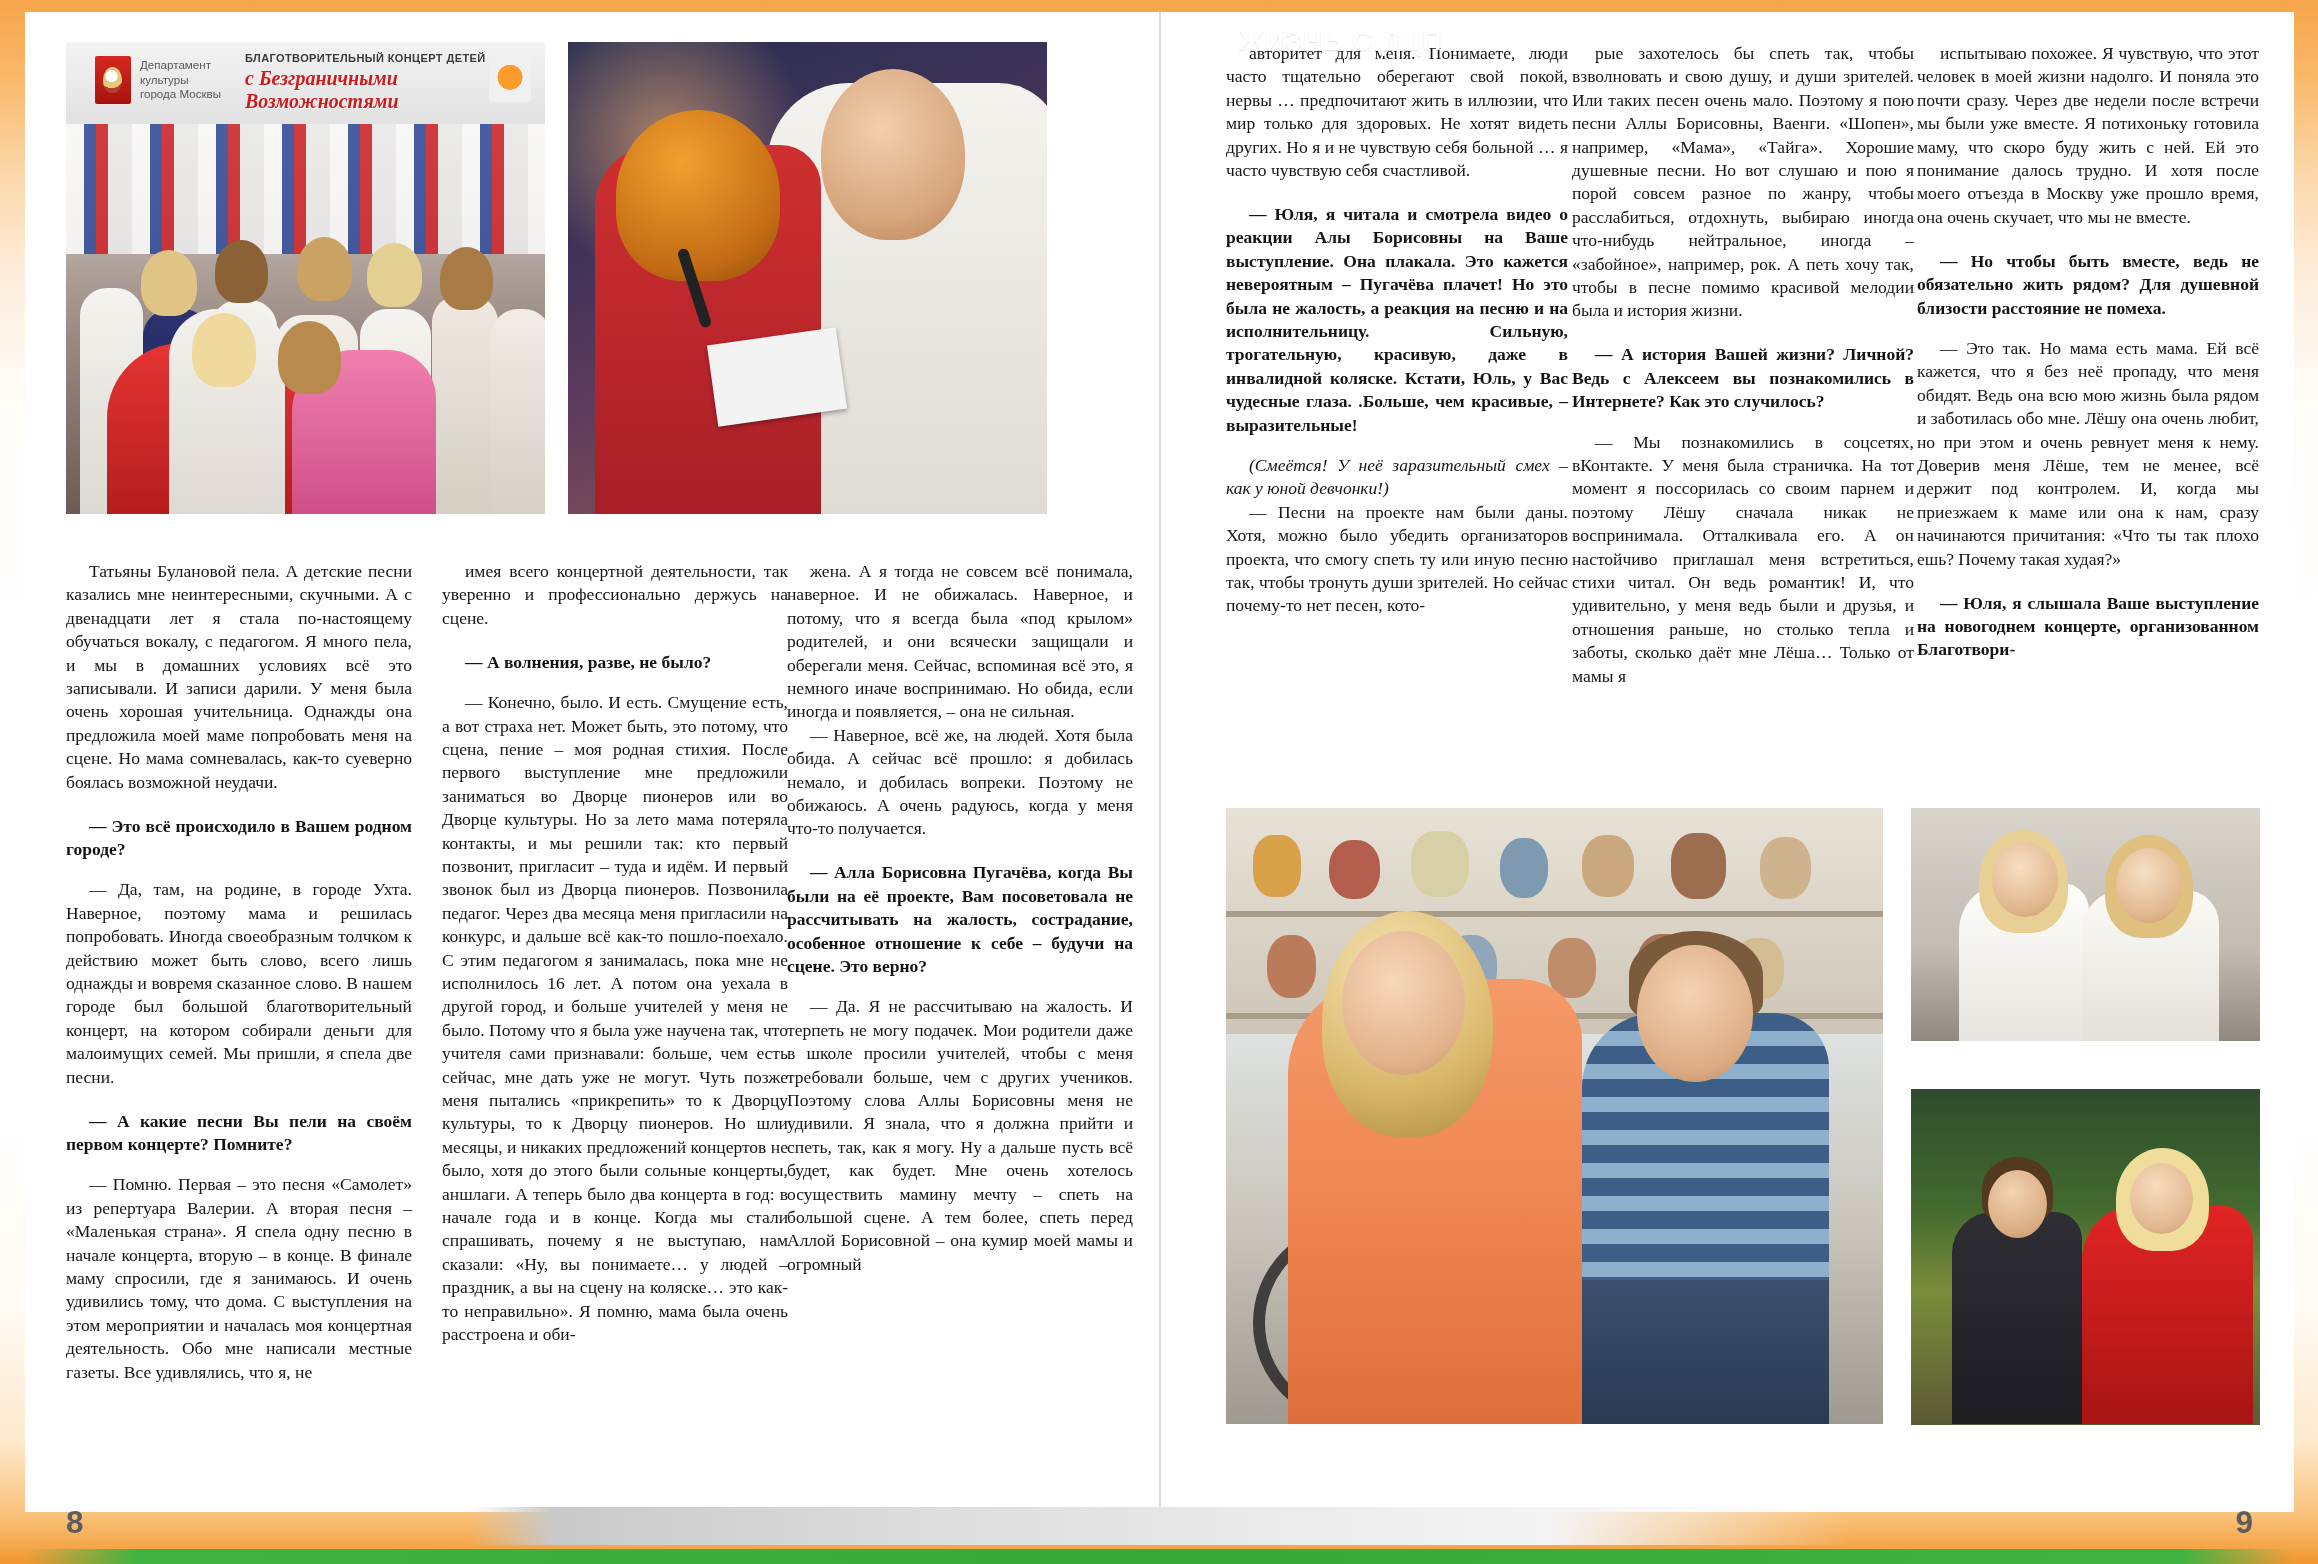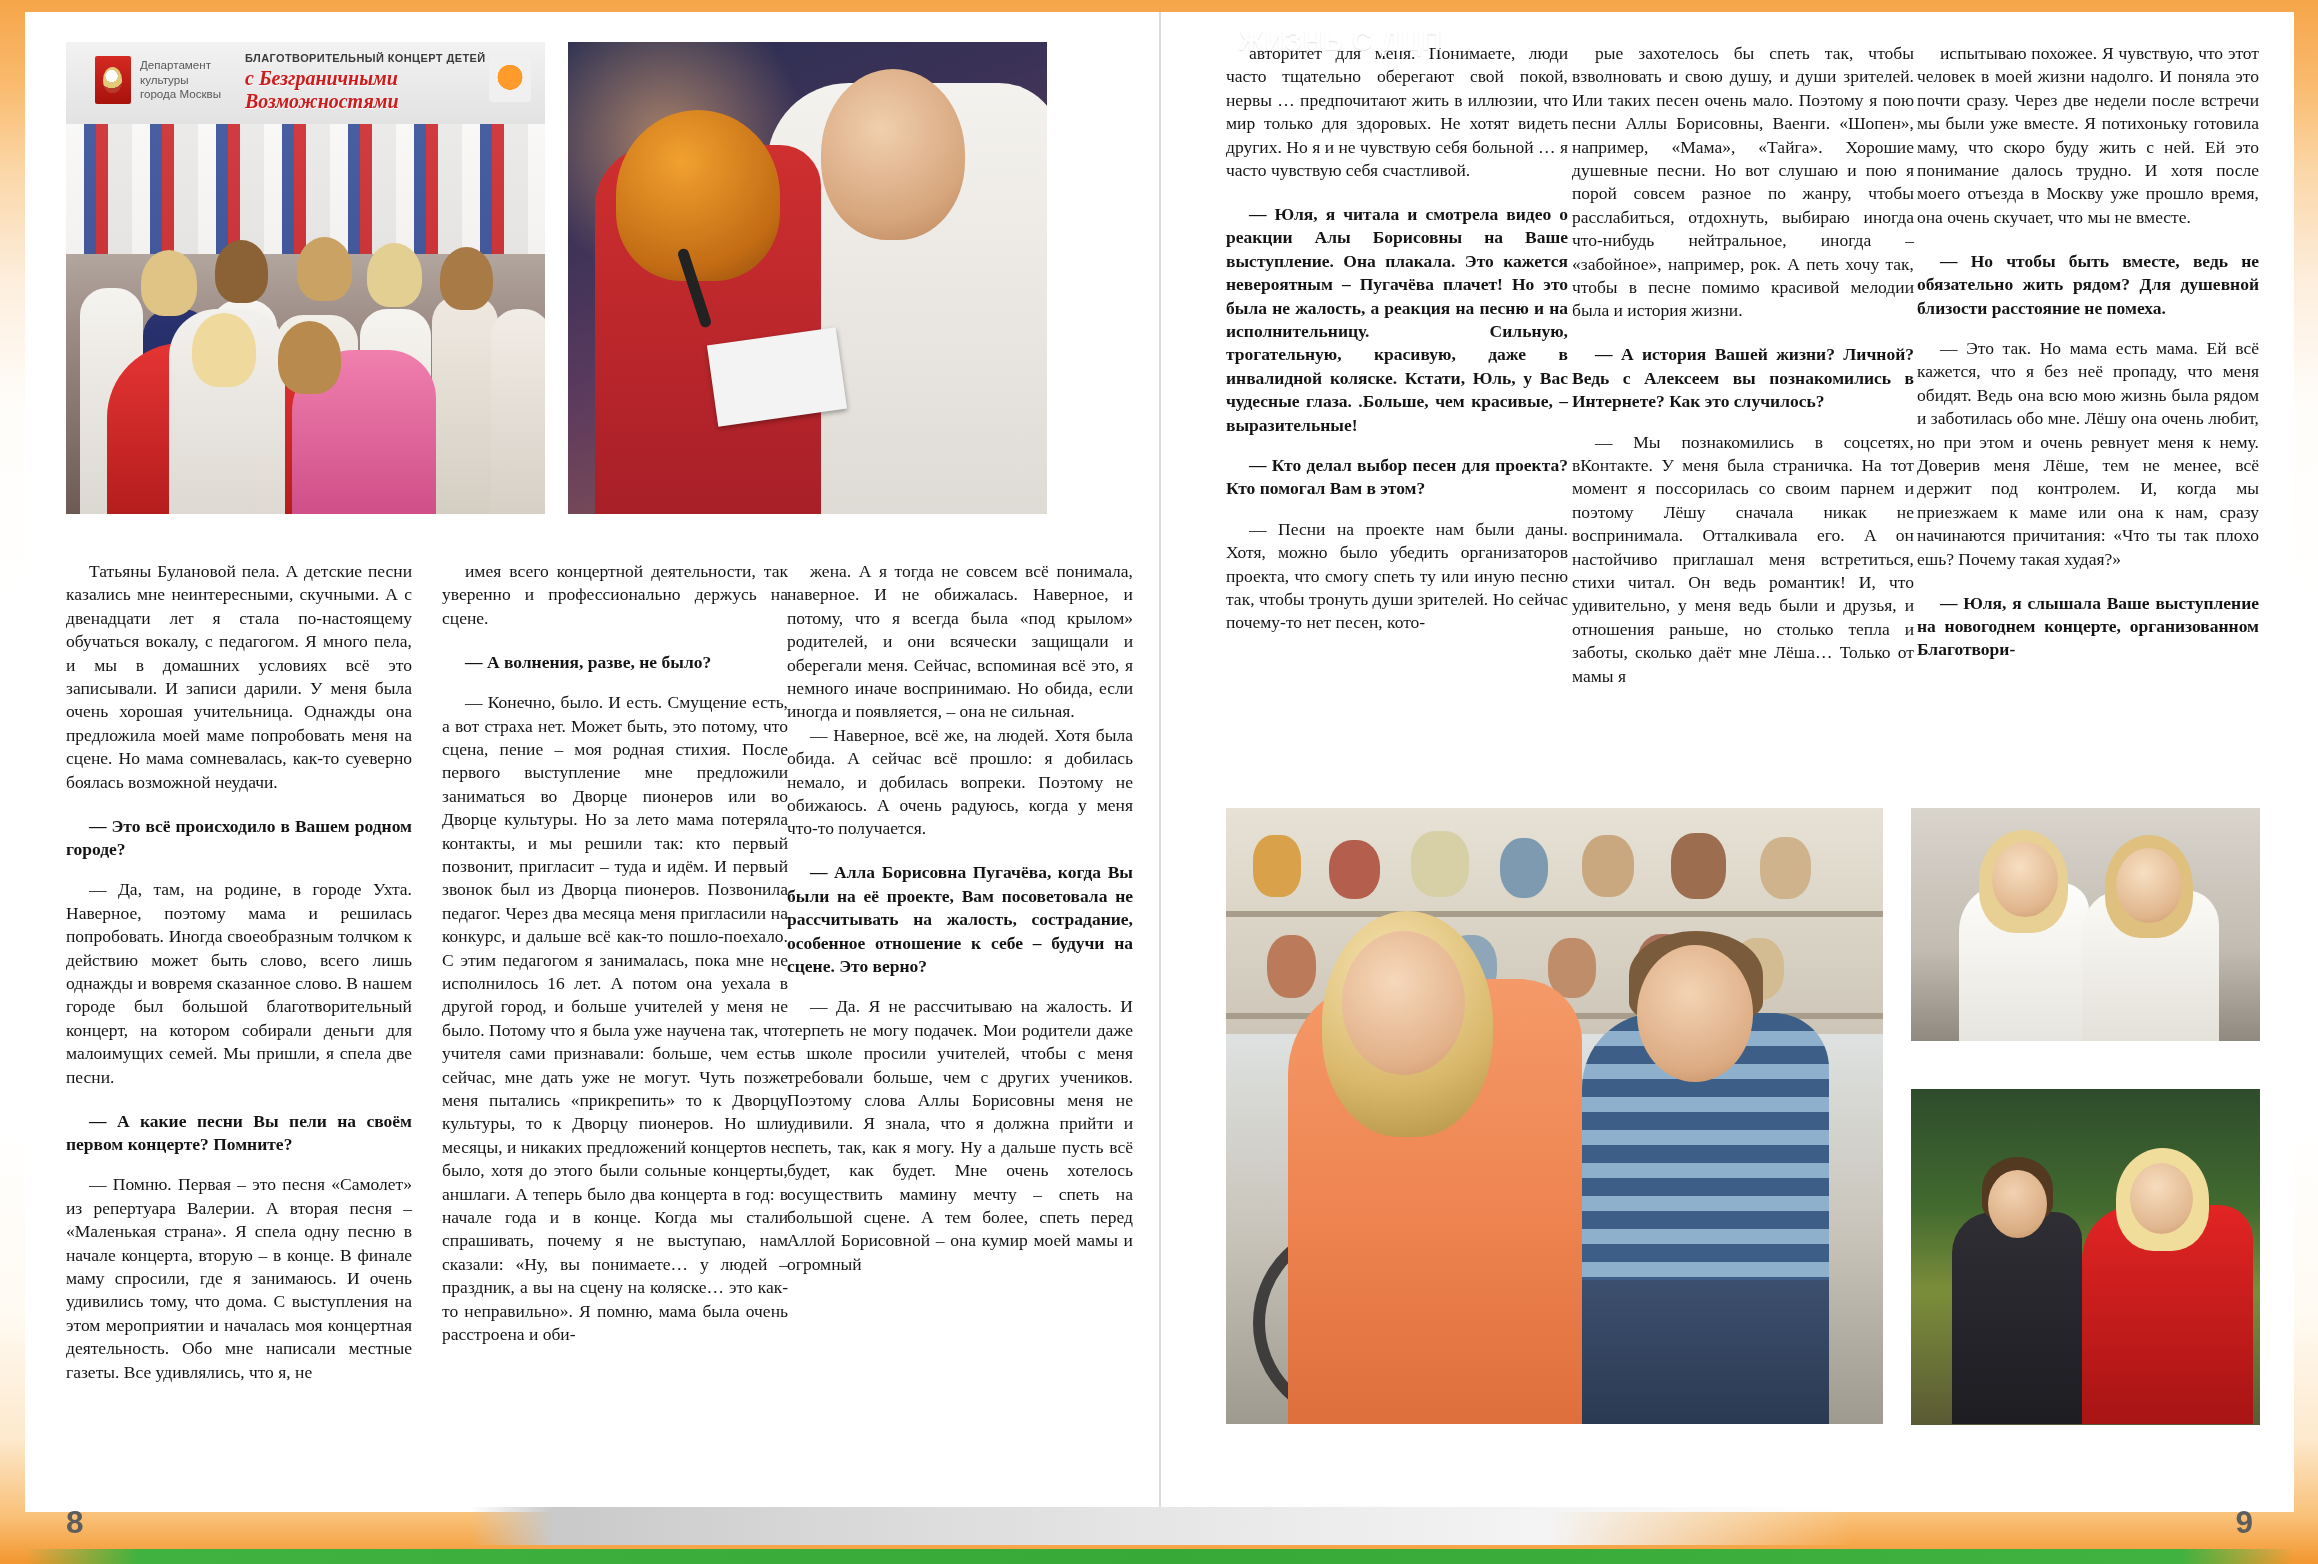--- a/index.html
+++ b/index.html
@@ -250,6 +250,7 @@
   <div class="col" id="rc1">
       <p>авторитет для меня. Понимаете, люди часто тщательно оберегают свой покой, нервы … предпочитают жить в иллюзии, что мир только для здоровых. Не хотят видеть других. Но я и не чувствую себя больной … я часто чувствую себя счастливой.</p>
       <p class="q">— Юля, я читала и смотрела видео о реакции Алы Борисовны на Ваше выступление. Она плакала. Это кажется невероятным – Пугачёва плачет! Но это была не жалость, а реакция на песню и на исполнительницу. Сильную, трогательную, красивую, даже в инвалидной коляске. Кстати, Юль, у Вас чудесные глаза. .Больше, чем красивые, –выразительные!</p>
+      <p class="ital">(Смеётся! У неё заразительный смех – как у юной девчонки!)</p>
       <p class="q">— Кто делал выбор песен для проекта? Кто помогал Вам в этом?</p>
       <p>— Песни на проекте нам были даны. Хотя, можно было убедить организаторов проекта, что смогу спеть ту или иную песню так, чтобы тронуть души зрителей. Но сейчас почему-то нет песен, кото-</p>
     </div>

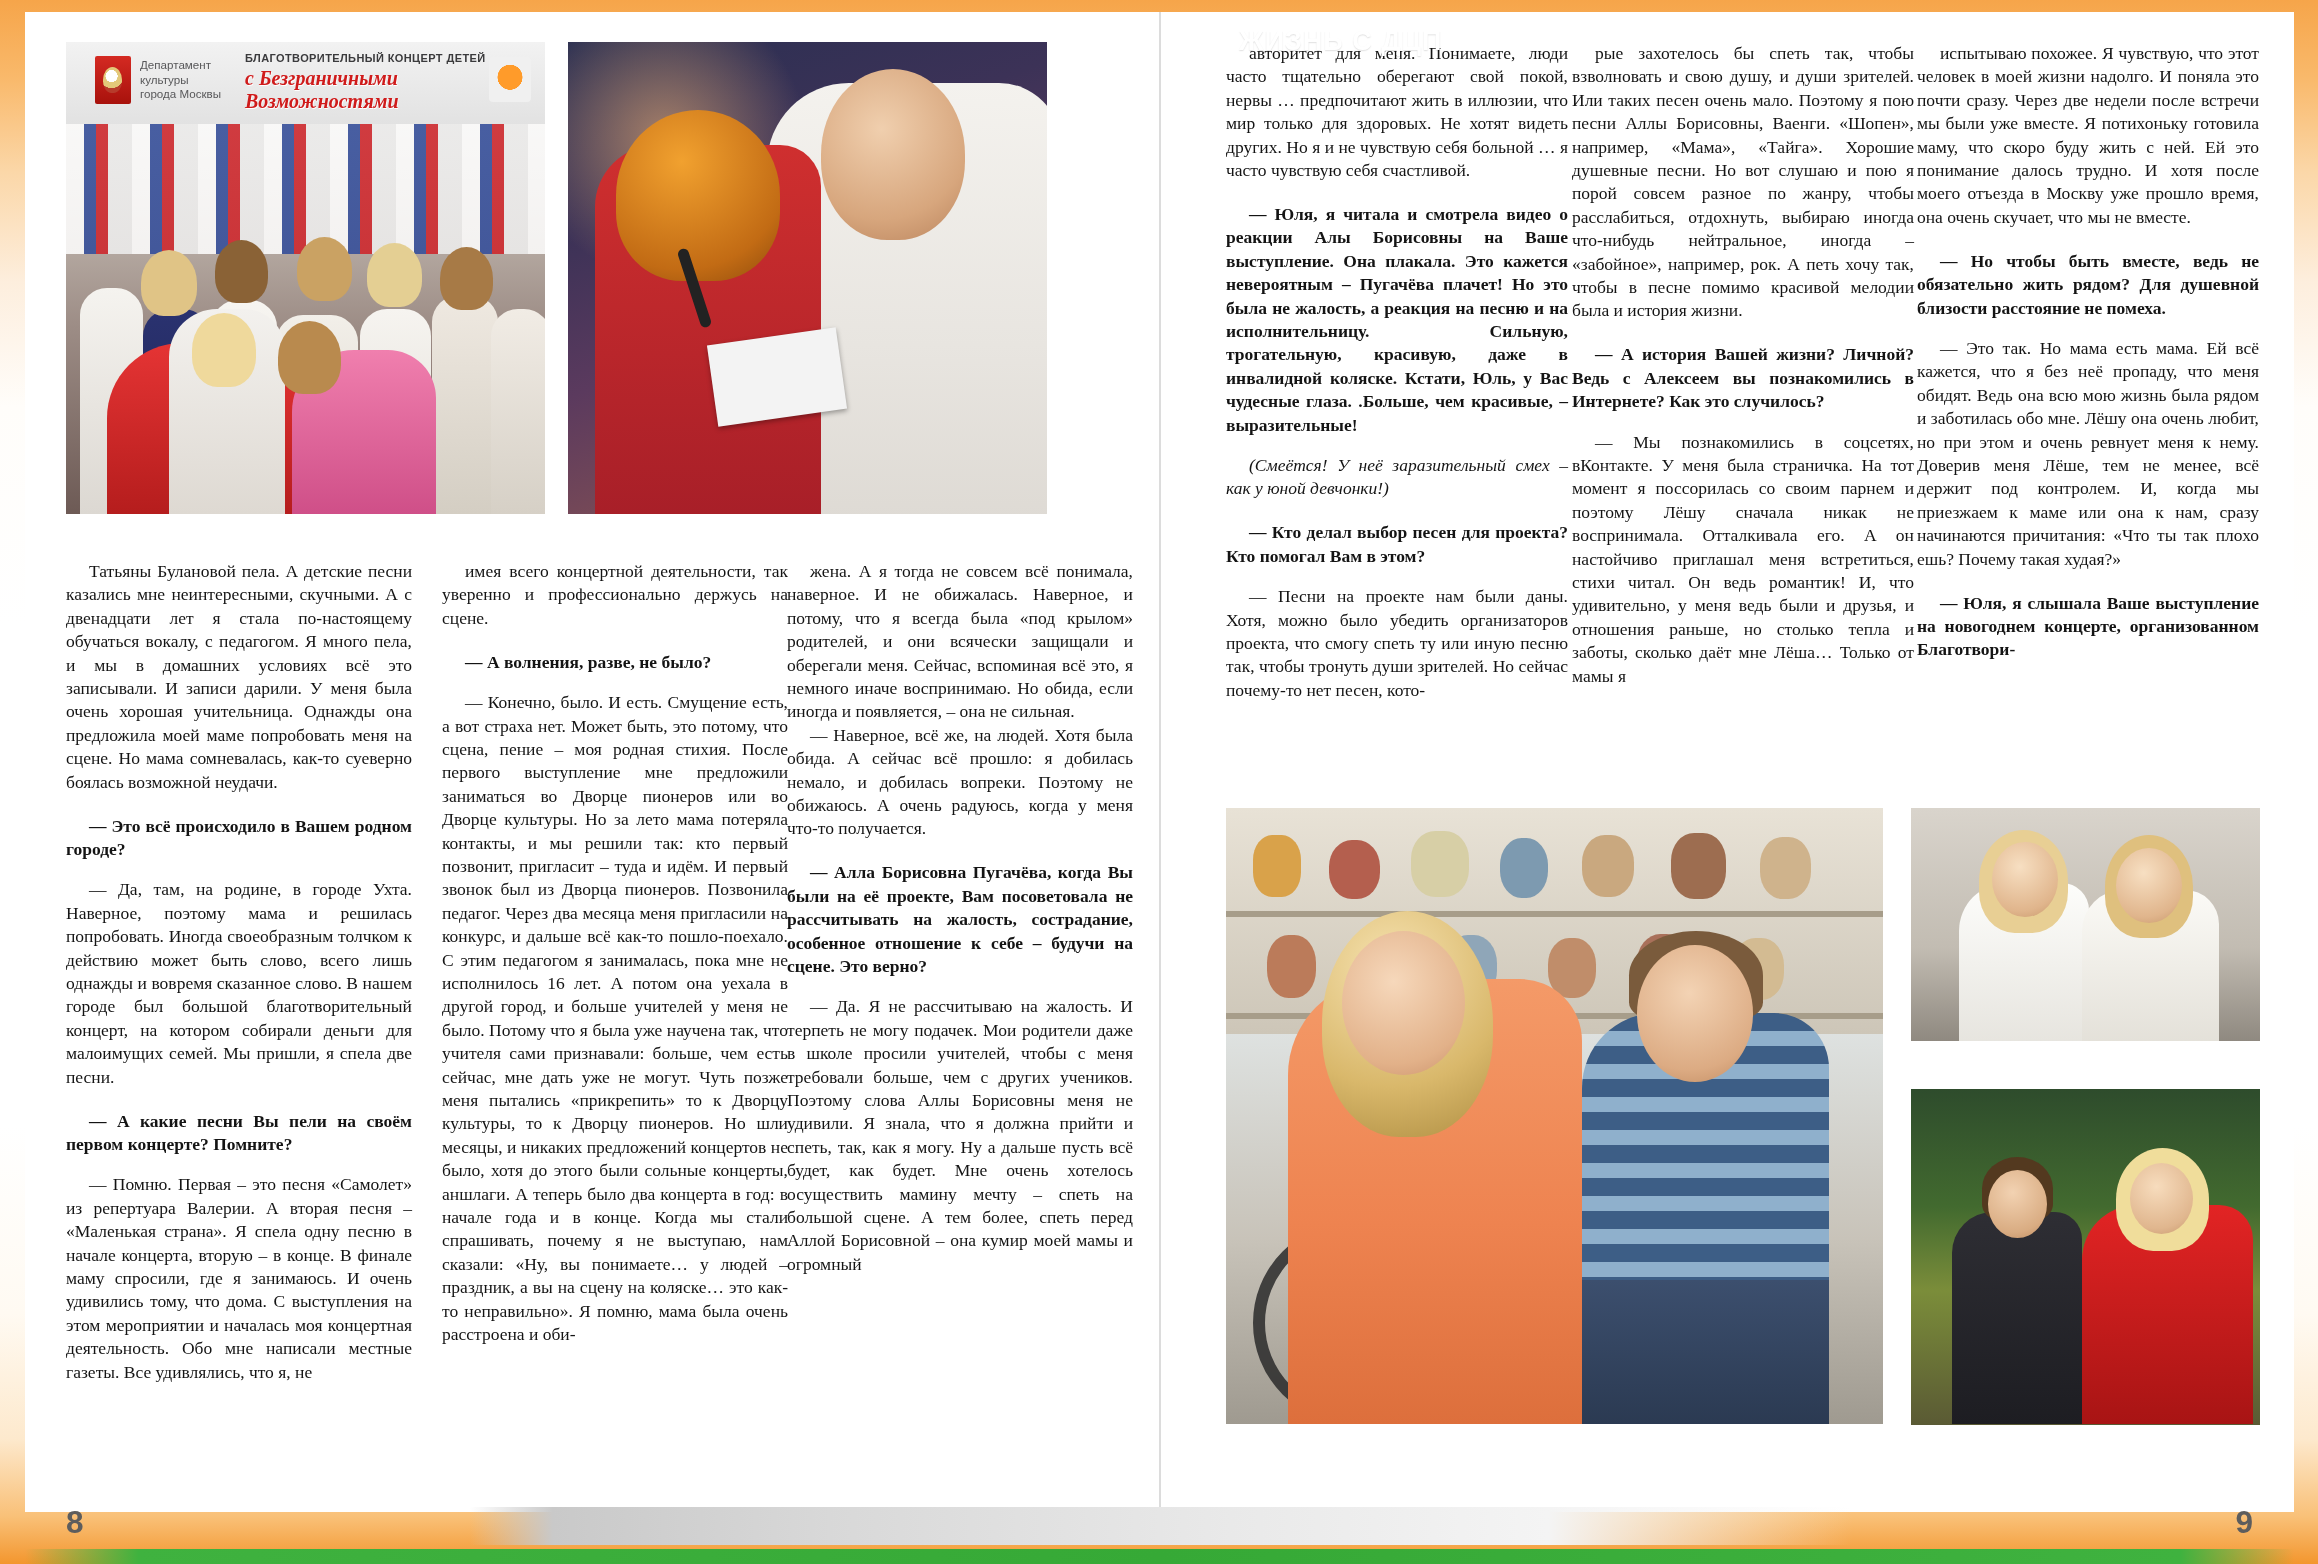--- a/index.html
+++ b/index.html
@@ -251,7 +251,6 @@
       <p>авторитет для меня. Понимаете, люди часто тщательно оберегают свой покой, нервы … предпочитают жить в иллюзии, что мир только для здоровых. Не хотят видеть других. Но я и не чувствую себя больной … я часто чувствую себя счастливой.</p>
       <p class="q">— Юля, я читала и смотрела видео о реакции Алы Борисовны на Ваше выступление. Она плакала. Это кажется невероятным – Пугачёва плачет! Но это была не жалость, а реакция на песню и на исполнительницу. Сильную, трогательную, красивую, даже в инвалидной коляске. Кстати, Юль, у Вас чудесные глаза. .Больше, чем красивые, –выразительные!</p>
       <p class="ital">(Смеётся! У неё заразительный смех – как у юной девчонки!)</p>
-      <p class="q">— Кто делал выбор песен для проекта? Кто помогал Вам в этом?</p>
       <p>— Песни на проекте нам были даны. Хотя, можно было убедить организаторов проекта, что смогу спеть ту или иную песню так, чтобы тронуть души зрителей. Но сейчас почему-то нет песен, кото-</p>
     </div>
   <div class="col" id="rc2">

